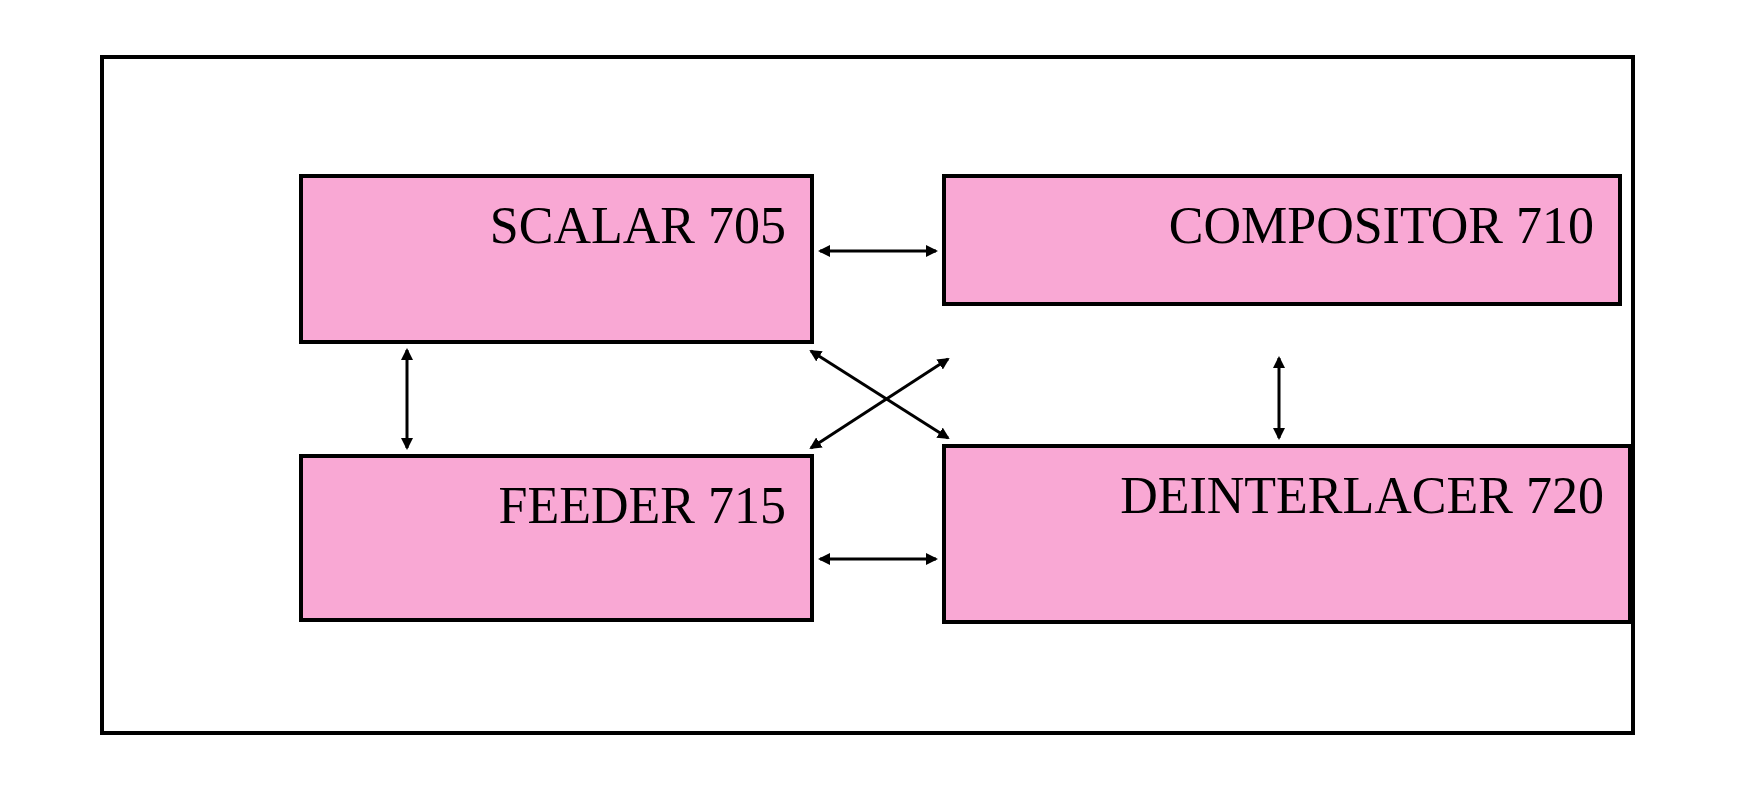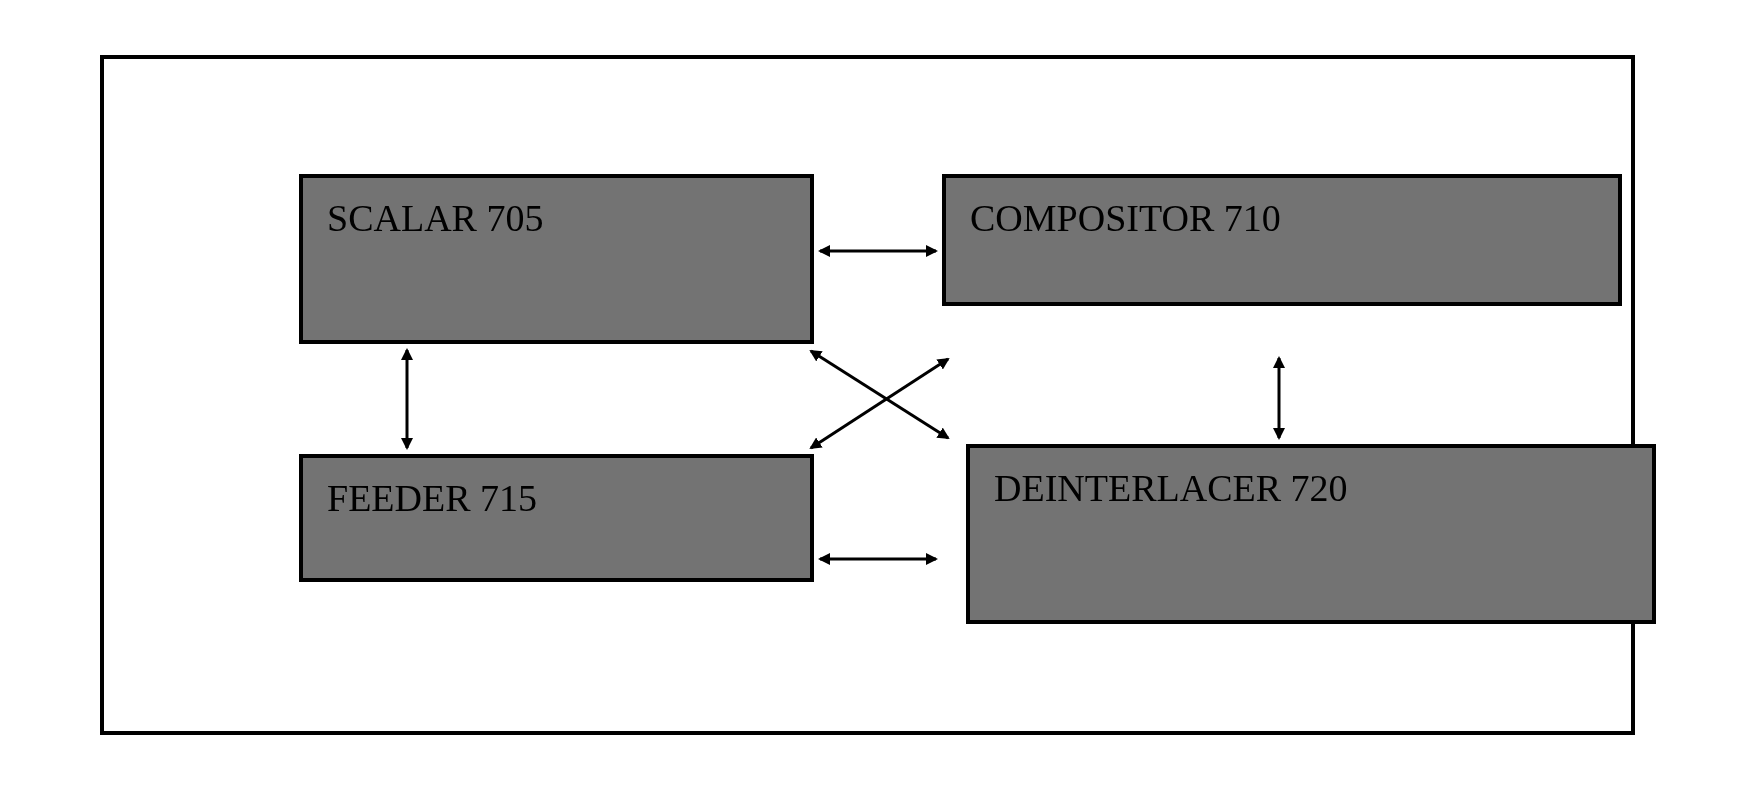--- a/index.html
+++ b/index.html
@@ -25,12 +25,12 @@
     .block {
       position: absolute;
       border: 4px solid black;
-      background: #737373;
-      font-size: 38px;
+      background: #f9a8d4;
+      font-size: 52px;
       padding: 18px 24px;
       display: flex;
       align-items: flex-start;
-      justify-content: flex-start;
+      justify-content: flex-end;
     }
     .scalar {
       left: 195px;

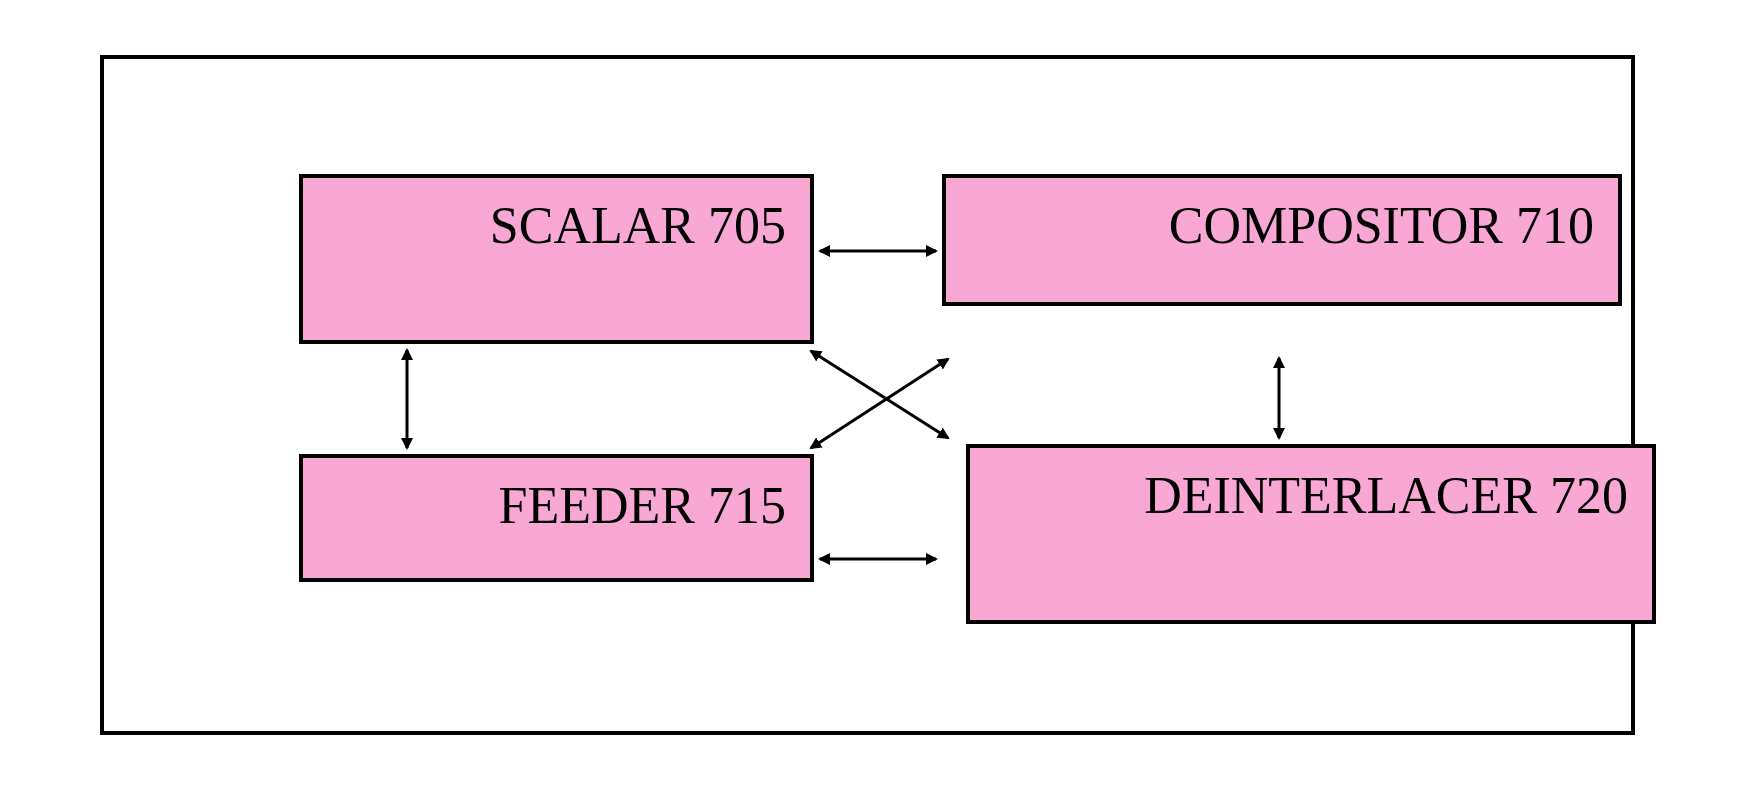--- a/index.html
+++ b/index.html
@@ -48,7 +48,7 @@
       left: 195px;
       top: 395px;
       width: 515px;
-      height: 128px;
+      height: 168px;
     }
     .deinterlacer {
       left: 838px;

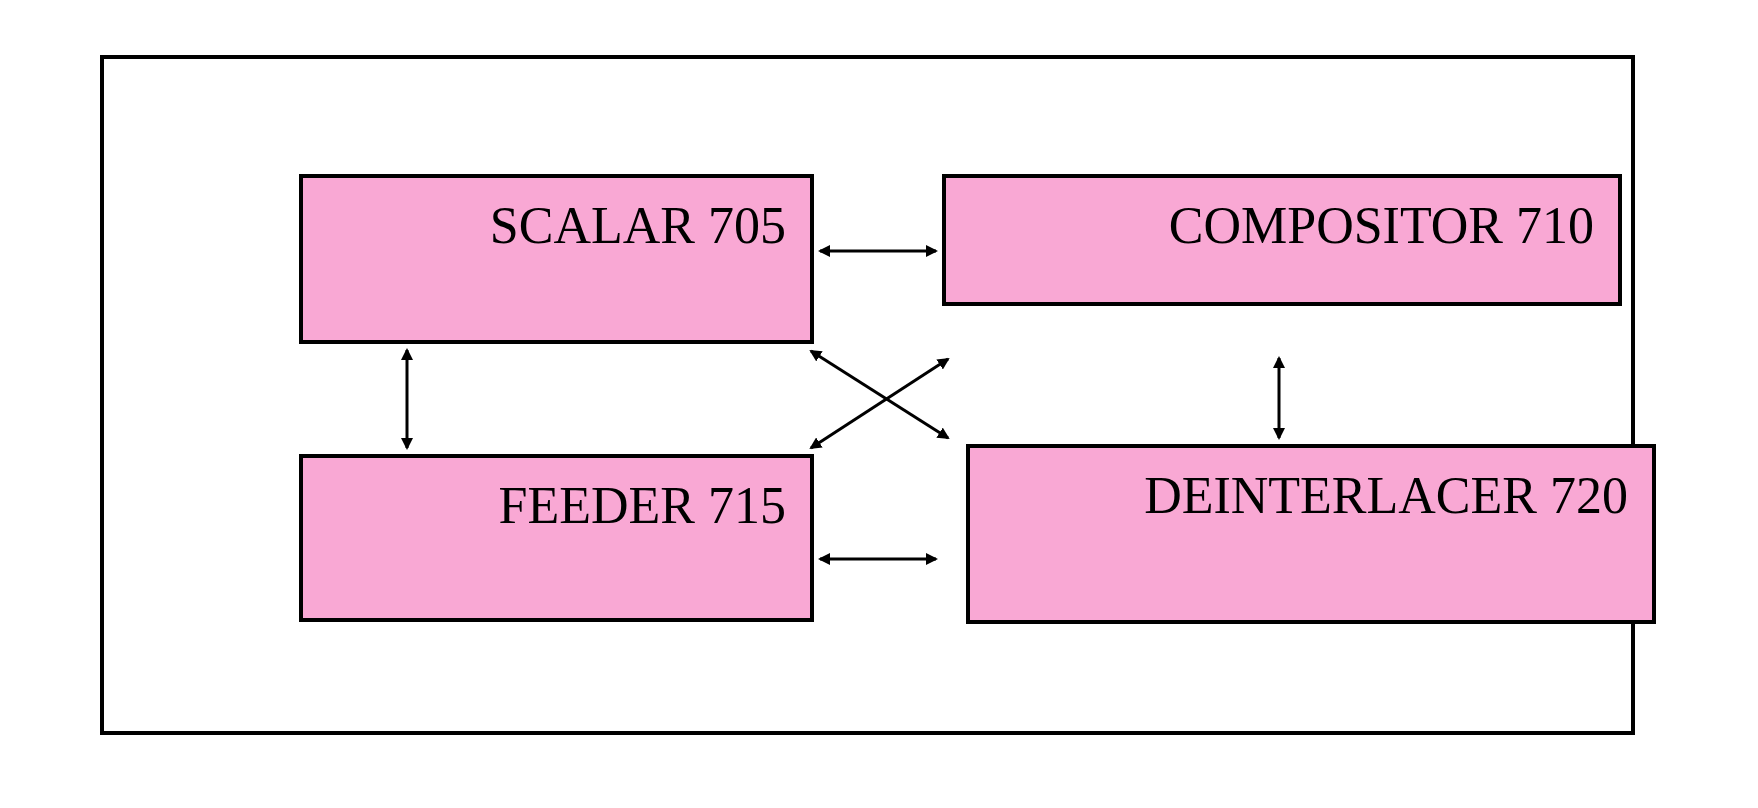--- a/index.html
+++ b/index.html
@@ -55,7 +55,6 @@
       top: 385px;
       width: 690px;
       height: 180px;
-      margin-left: 24px;
     }
     .arrow-svg {
       position: absolute;

